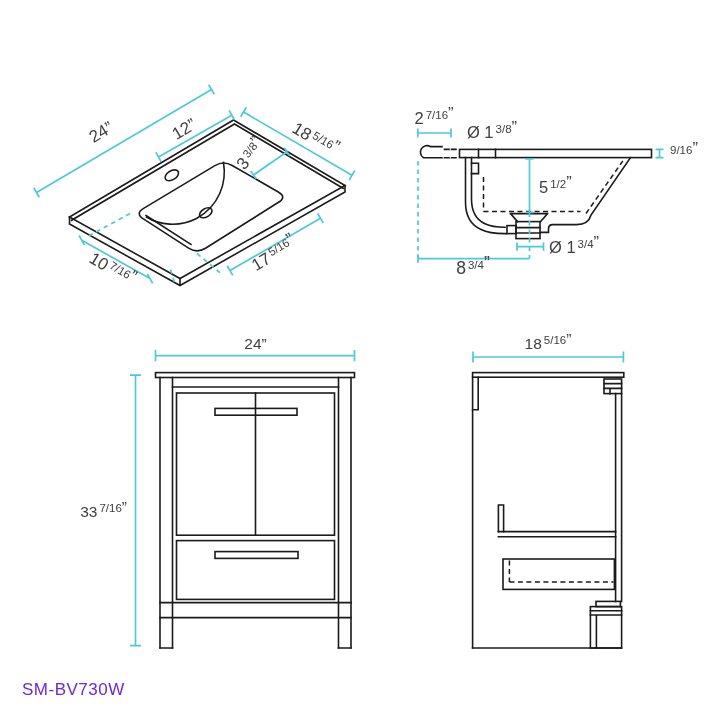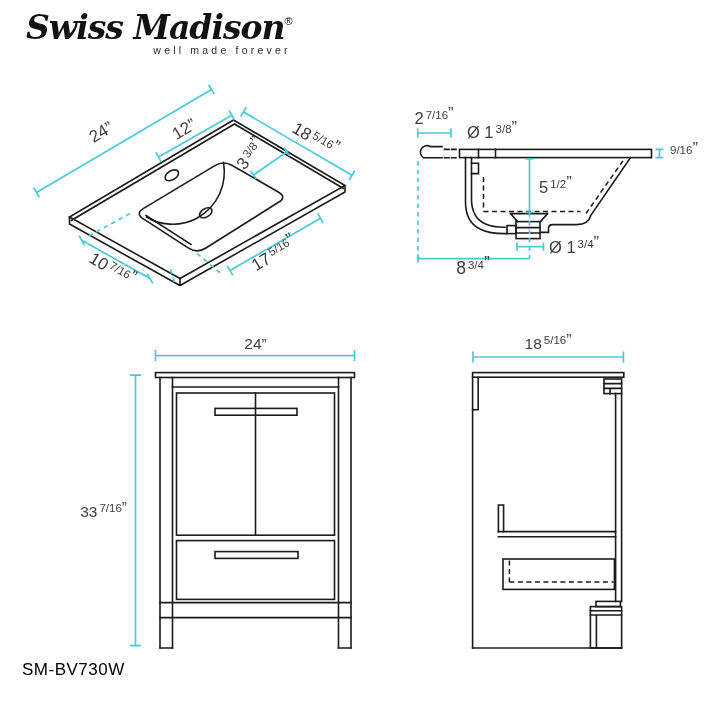--- a/index.html
+++ b/index.html
@@ -27,10 +27,6 @@
 
 <div class="canvas">
 
-  <div class="logo">
-    <div class="logo-script"><span>Swiss Madison</span><span class="logo-reg">®</span></div>
-    <div class="logo-tagline">well made forever</div>
-  </div>
 
   <svg style="left:30px;top:85px" width="330" height="215" viewBox="30 85 330 215">
     <g>

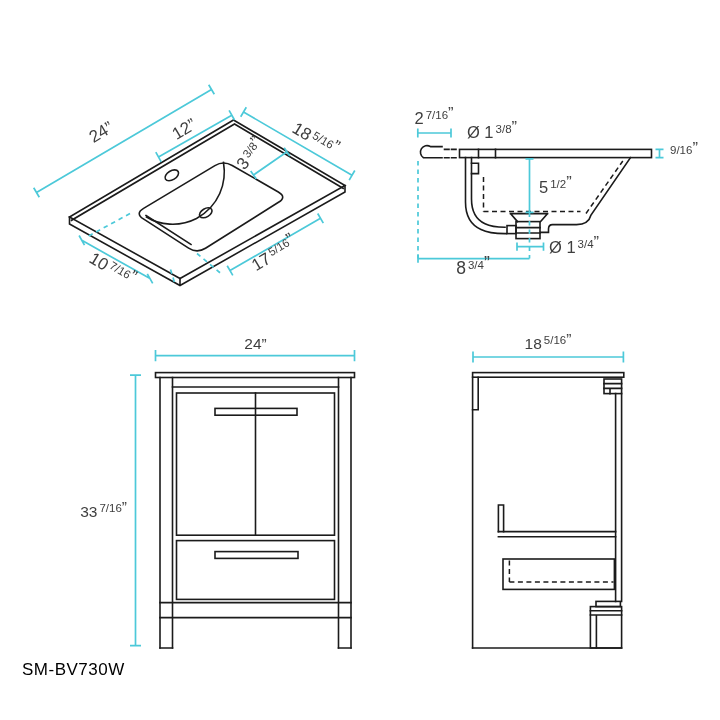--- a/index.html
+++ b/index.html
@@ -12,7 +12,7 @@
             font-size:11px;vertical-align:14px;letter-spacing:0;}
   .logo-tagline{font-family:"Liberation Sans", sans-serif;font-size:10.5px;color:#2c2c2c;
                 letter-spacing:3.2px;text-align:right;margin-top:-2px;padding-right:2px;}
-  .model{position:absolute;left:22px;top:660px;font-size:17px;color:#000000;letter-spacing:.5px;}
+  .model{position:absolute;left:22px;top:680px;font-size:17px;color:#6d28d9;letter-spacing:.5px;}
   svg{position:absolute;overflow:visible;}
   .bl{stroke:#1b1b1b;stroke-width:1.6;fill:none;stroke-linecap:square;}
   .bld{stroke:#1b1b1b;stroke-width:1.5;fill:none;stroke-dasharray:5,3.5;}

